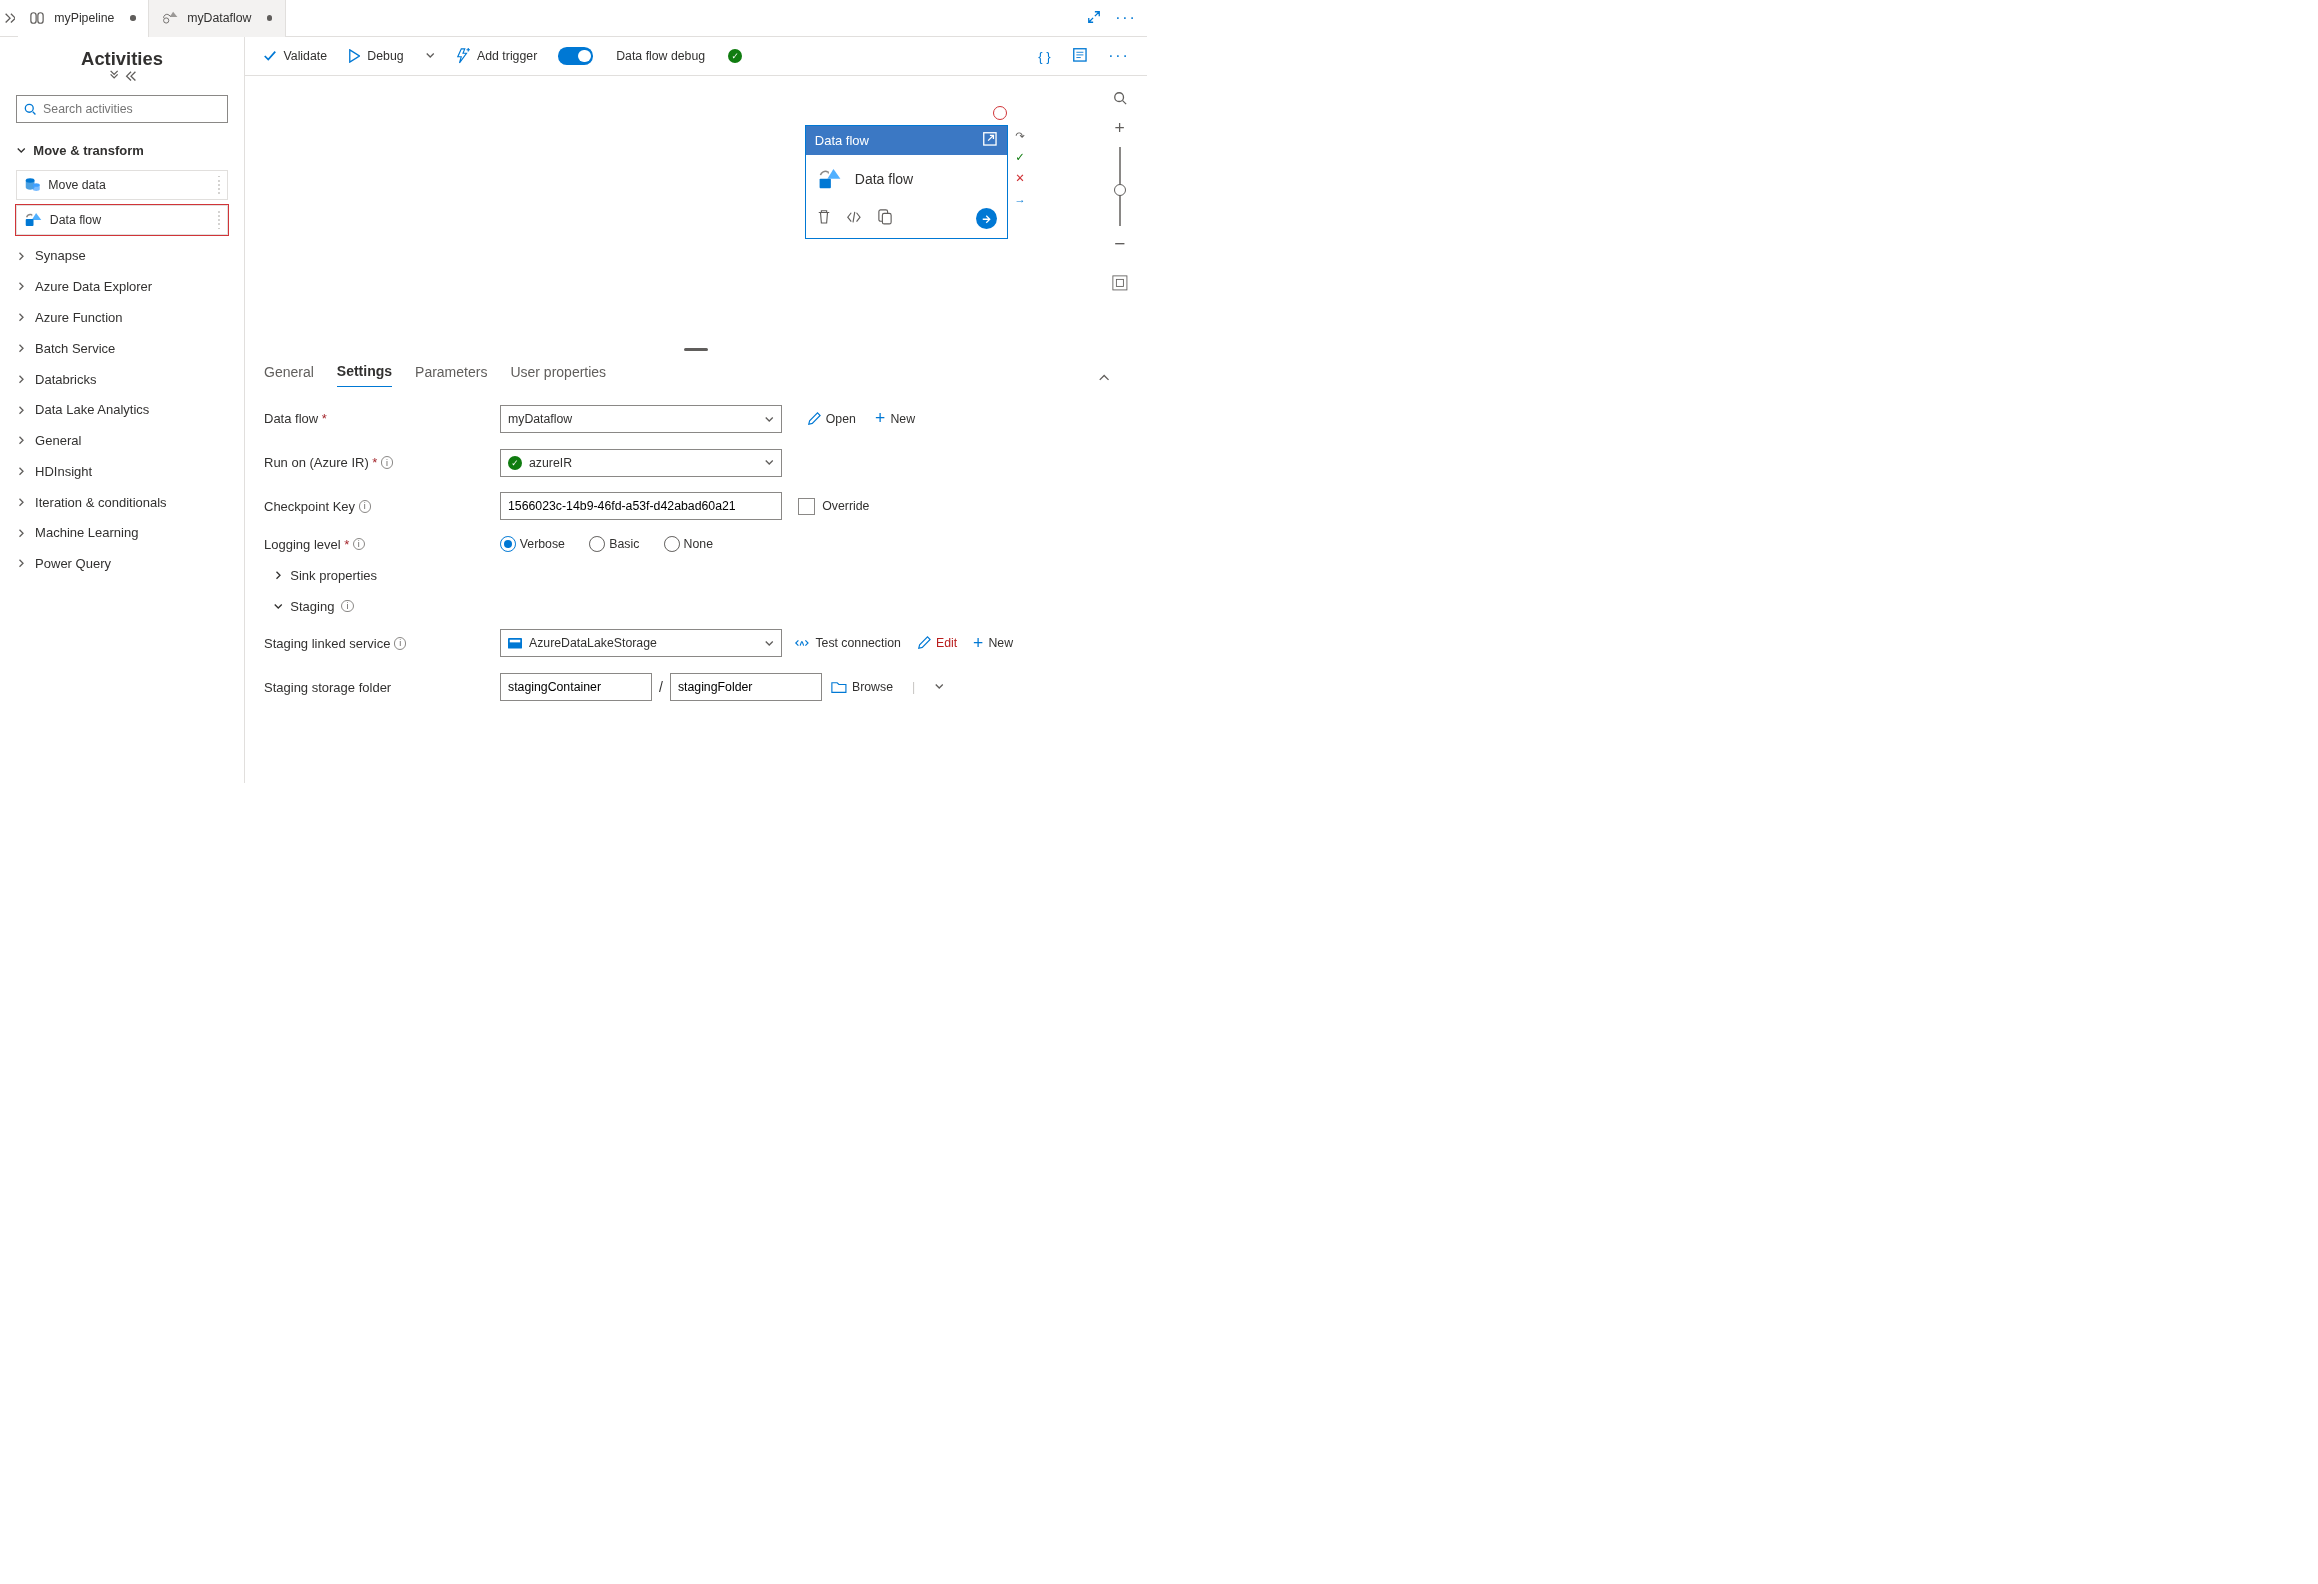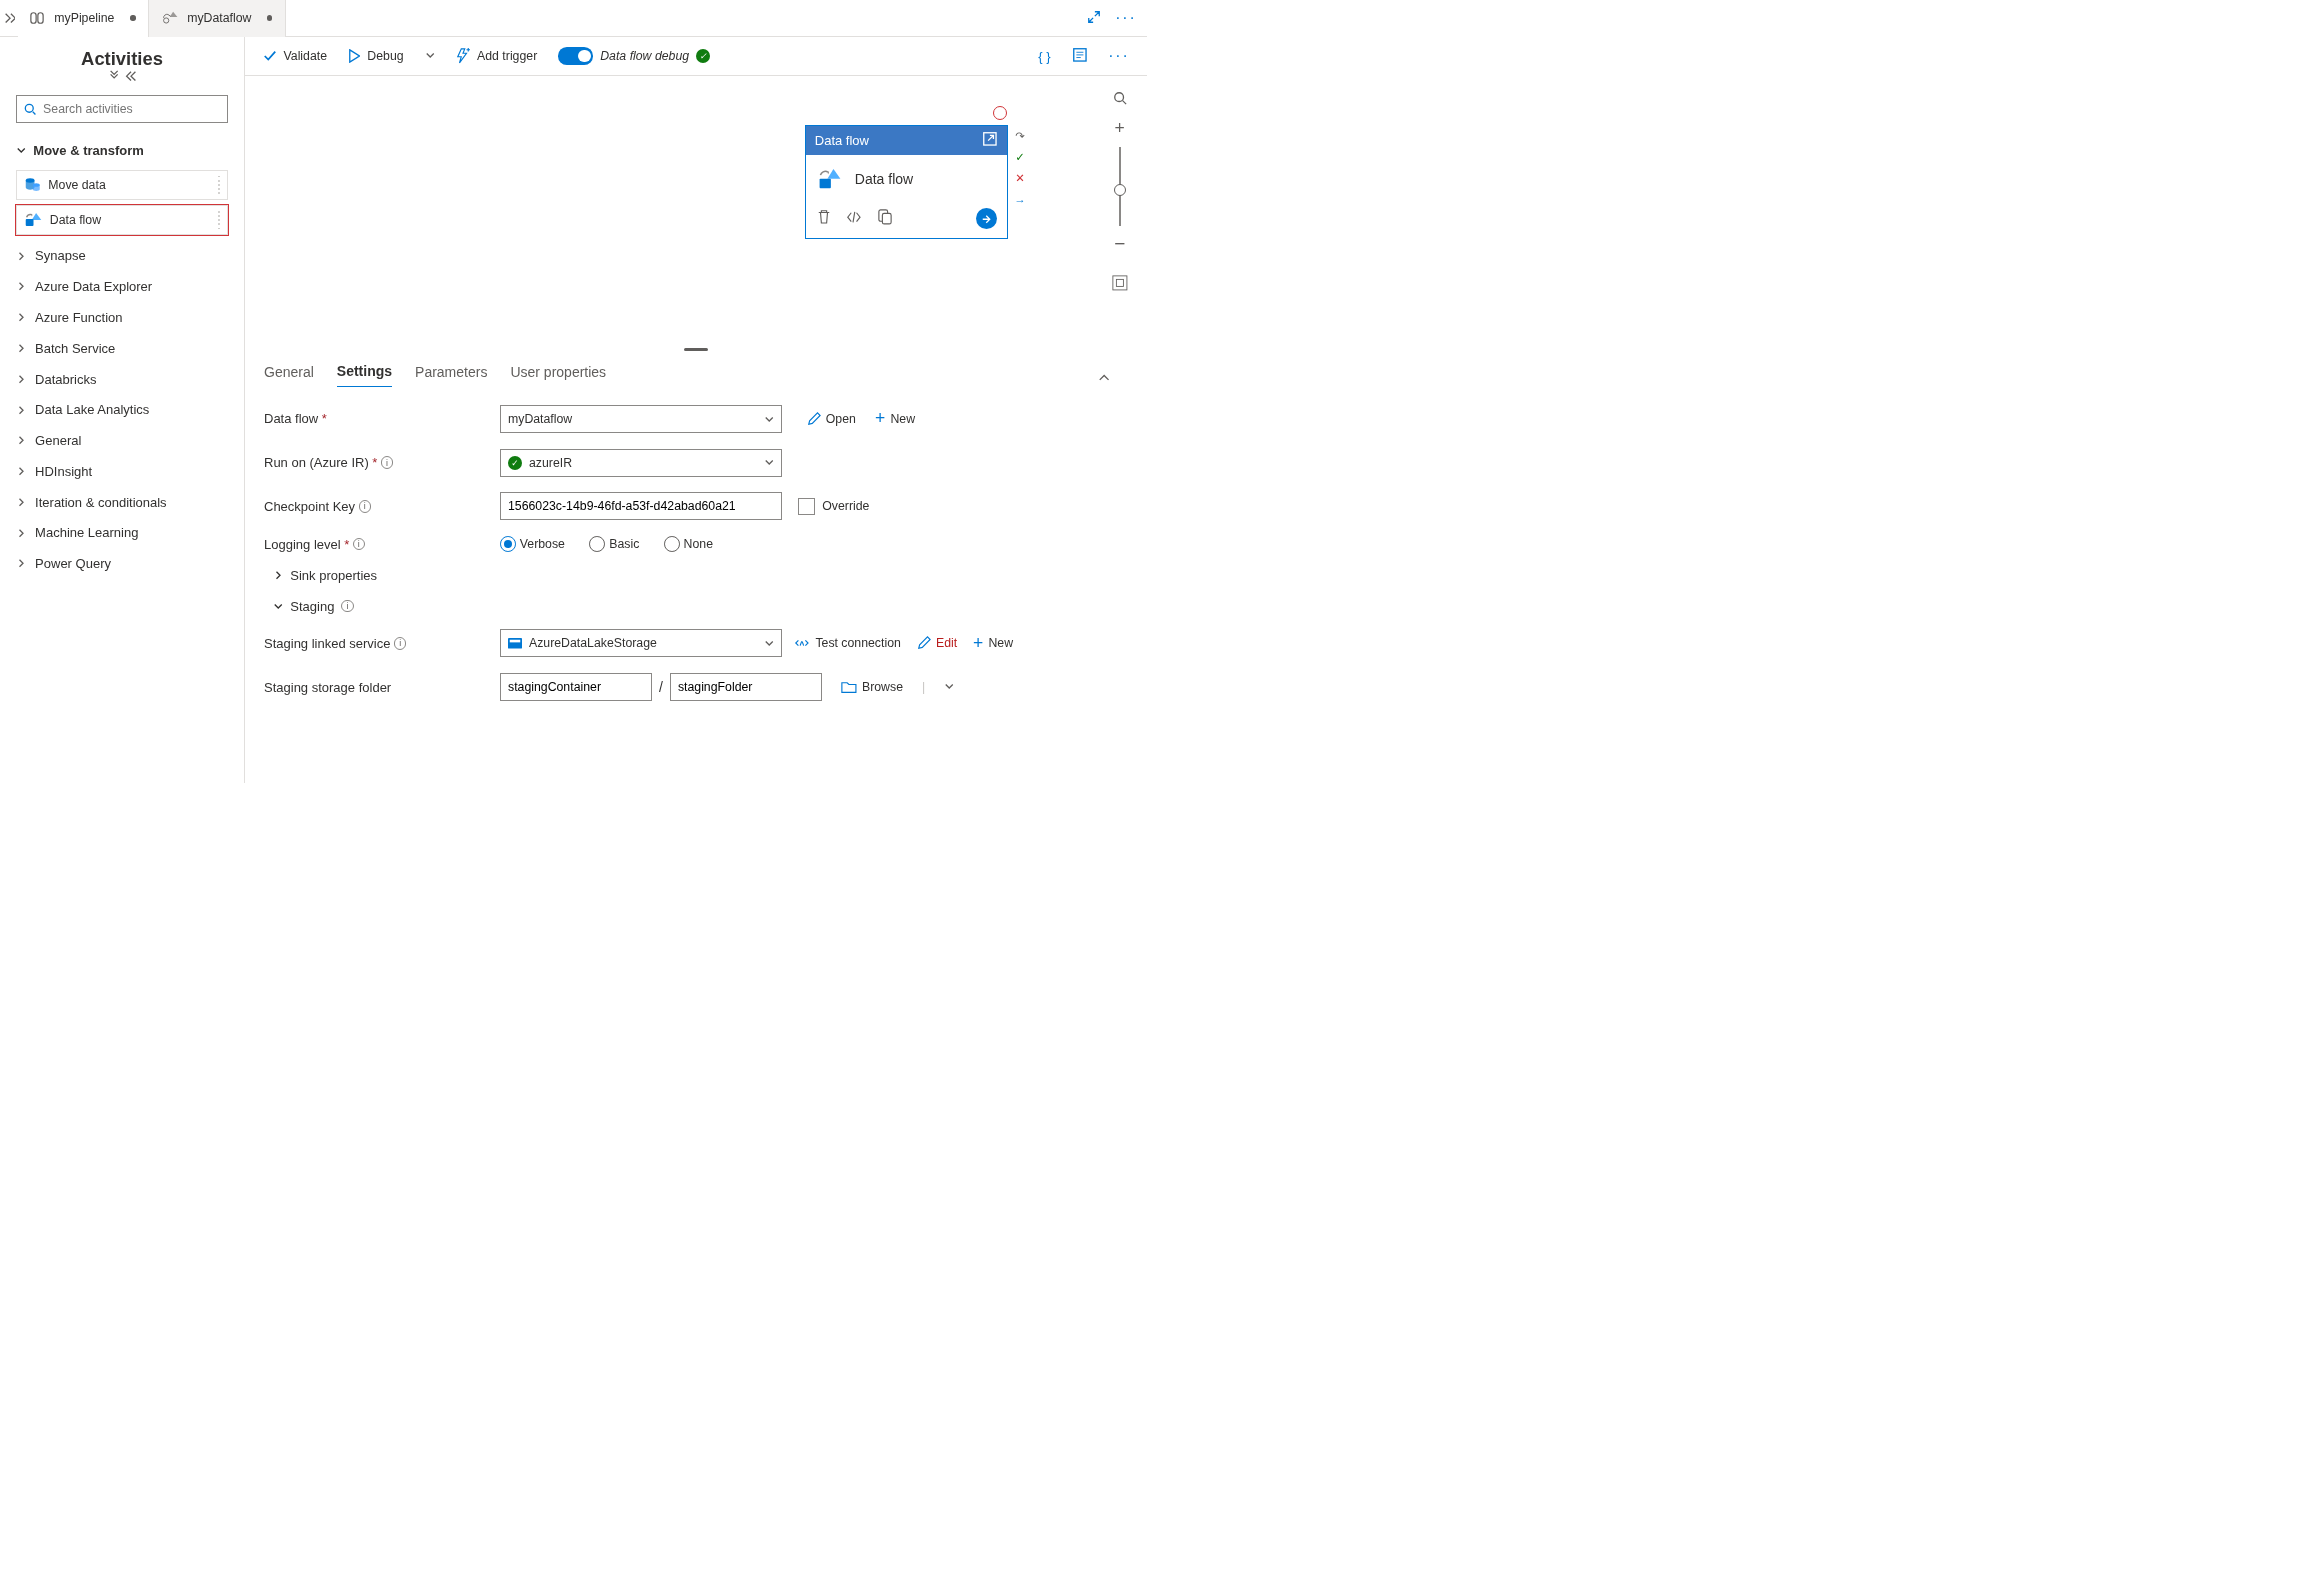--- a/index.html
+++ b/index.html
@@ -279,7 +279,7 @@
           </svg>
         <span>Add trigger</span>
       </div>
-      <div class="tb-item" style="gap:7px;font-style:italic;">
+      <div class="tb-item" style="gap:23px;">
         <div class="toggle"></div>
         <span>Data flow debug</span>
         <span class="status-ok">✓</span>

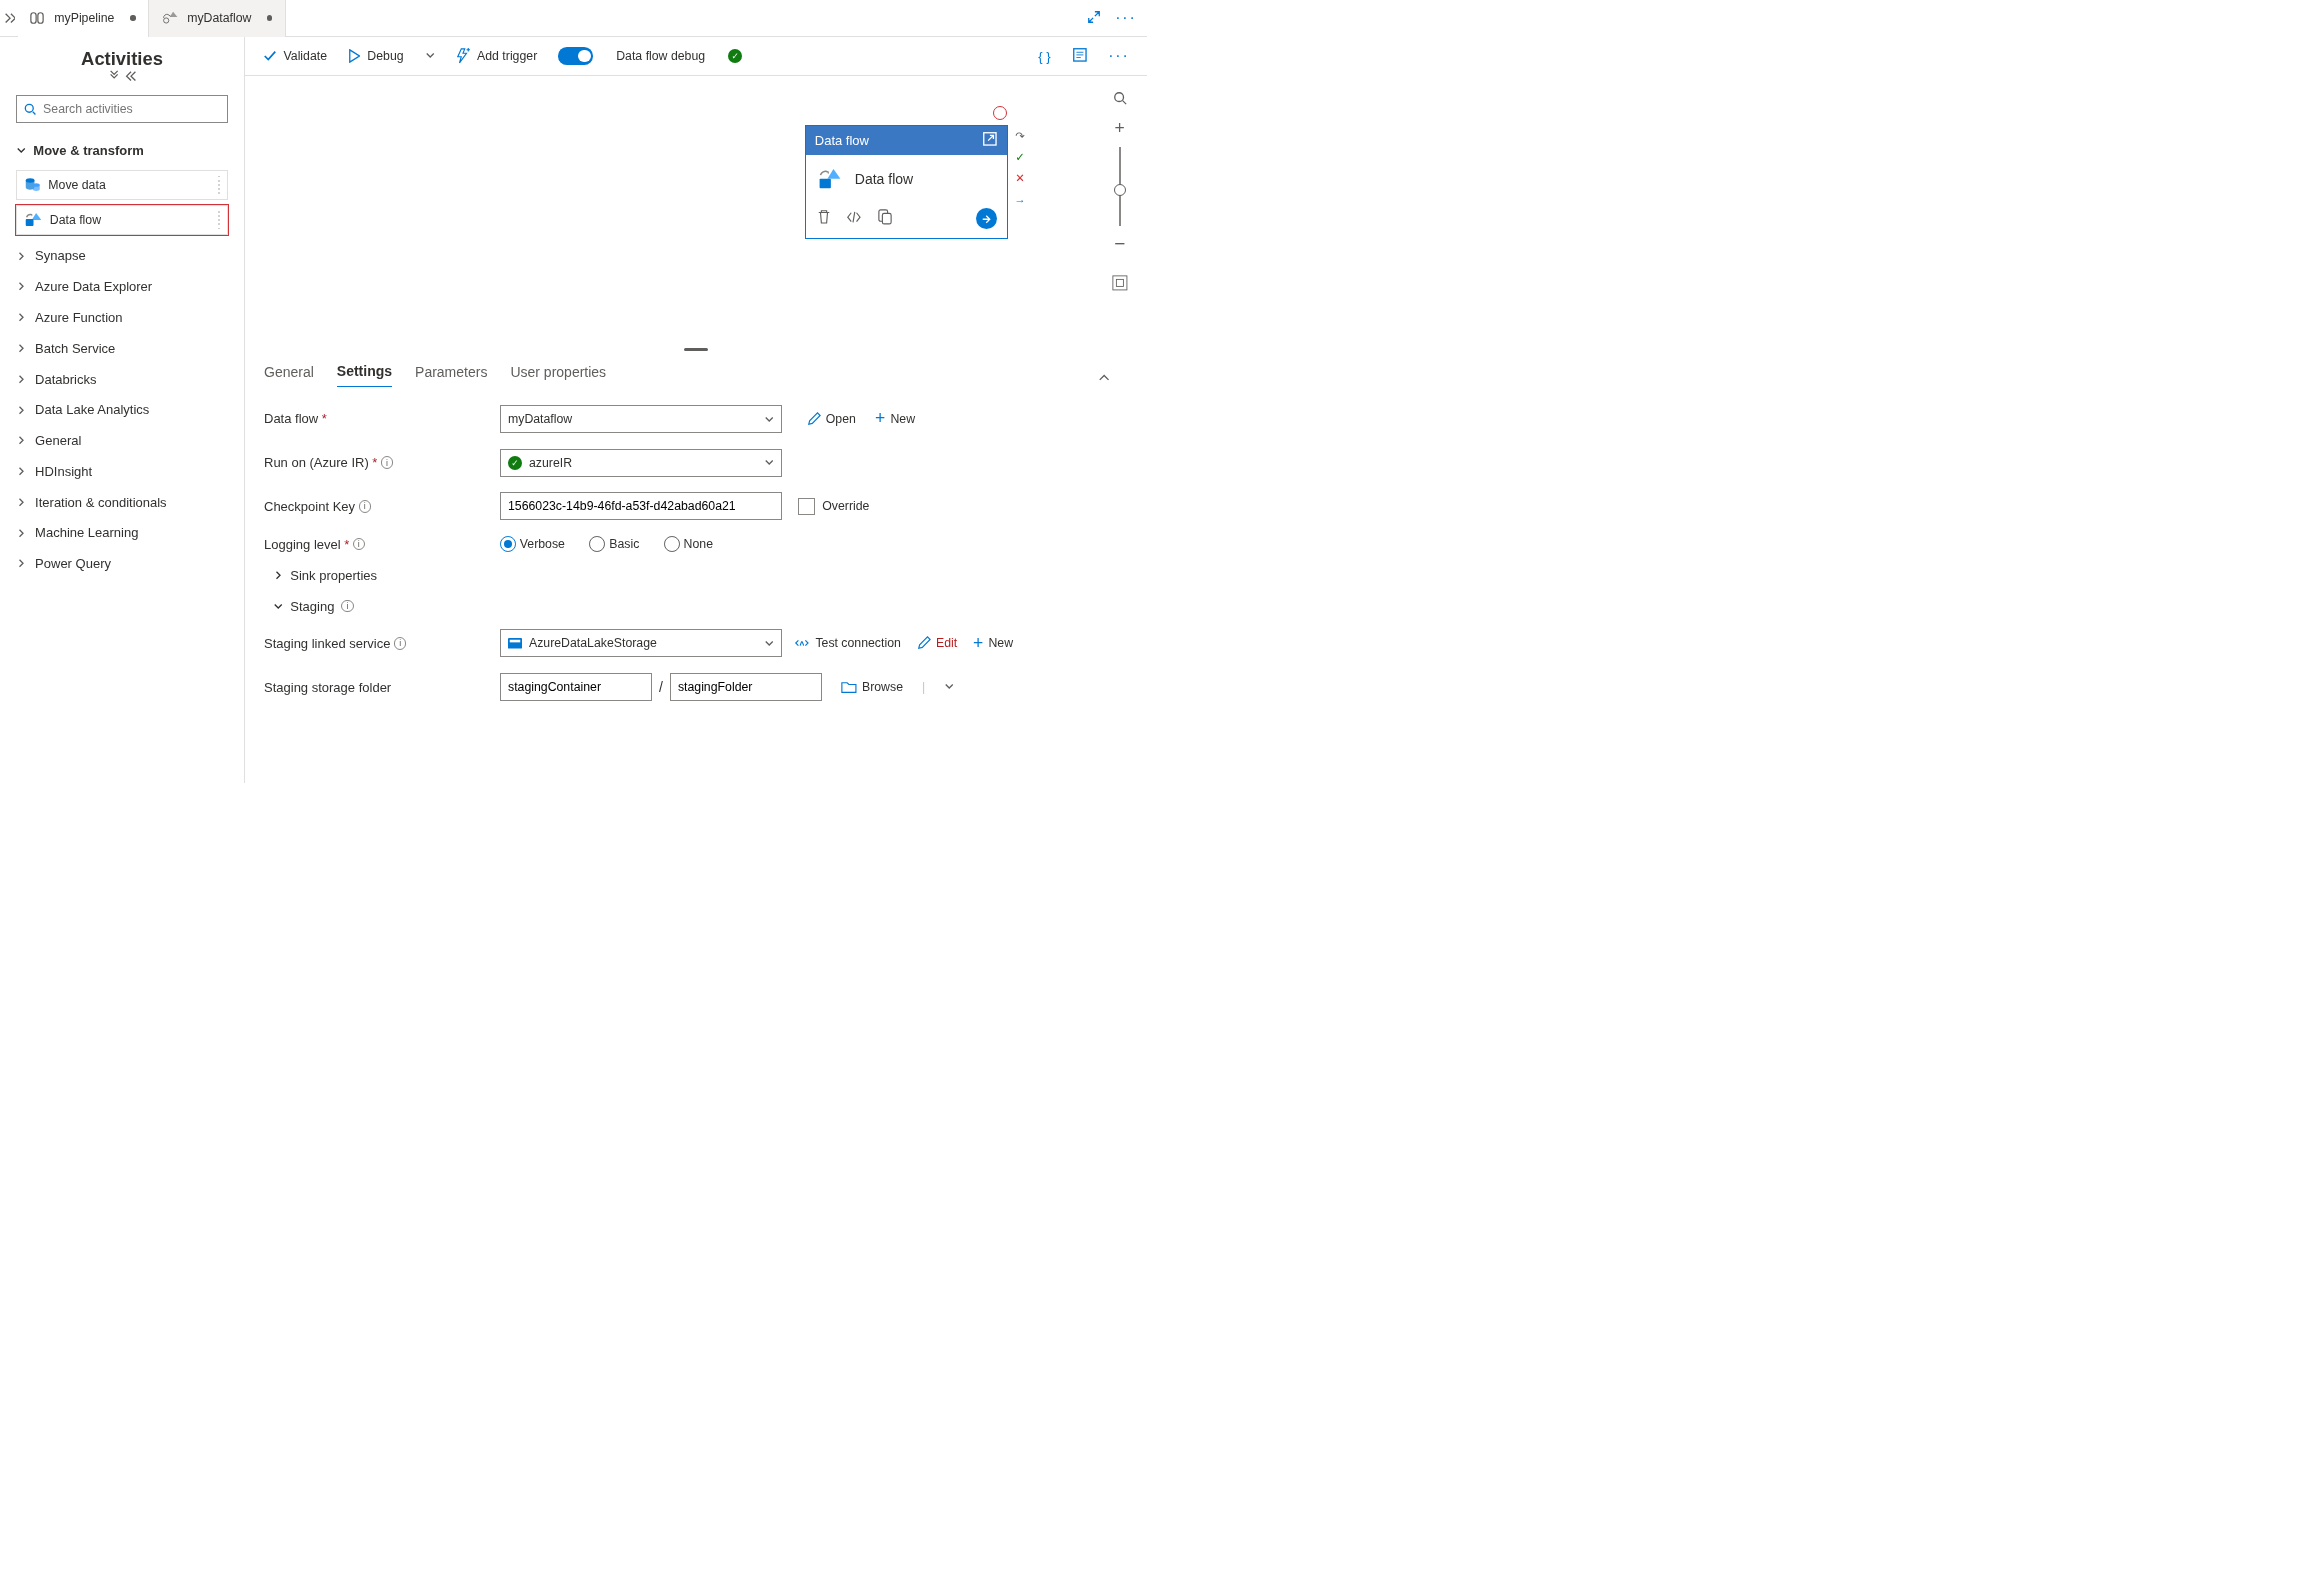--- a/index.html
+++ b/index.html
@@ -512,7 +512,7 @@
         <div class="textin">
             <input value="stagingFolder" style="">
           </div>
-        <div class="actions" style="margin-left:19px;">
+        <div class="actions" style="margin-left:9px;">
           <div class="action-link">
             <svg width="15.8" height="12.3" viewBox="0 0 18 14">
                 <path d="M1 2h6l2 2h8v9H1z" stroke="#0078d4" fill="none" stroke-width="1.3"></path>

